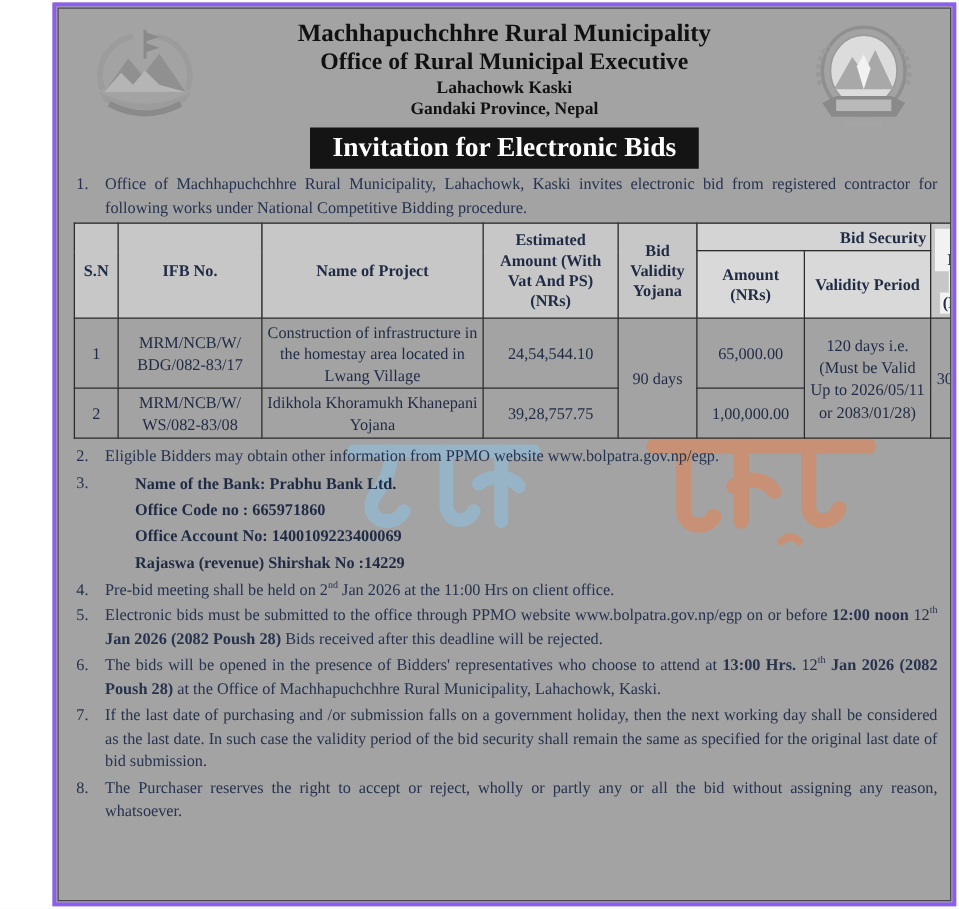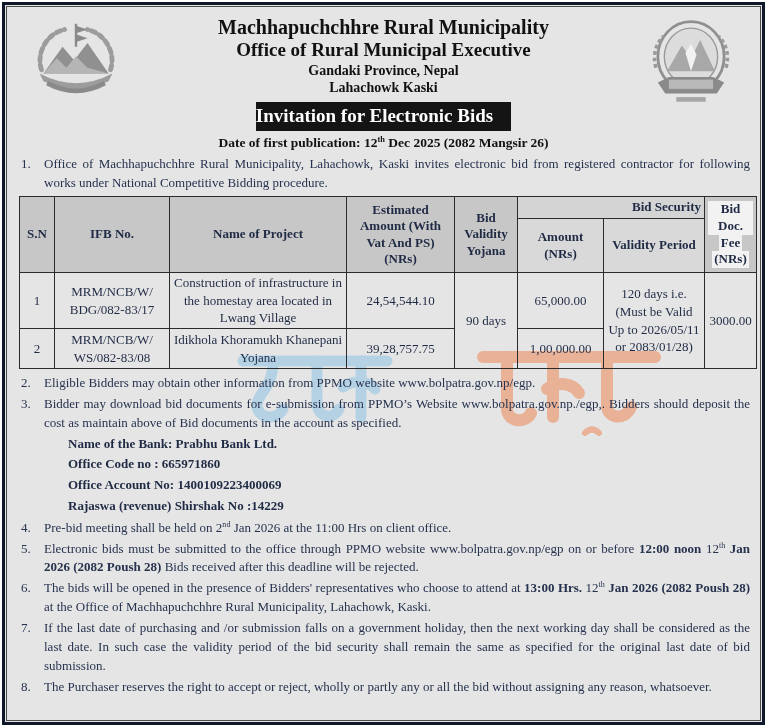--- a/index.html
+++ b/index.html
@@ -8,9 +8,10 @@
 
   .page {
     position: absolute; inset: 2px;
-    border: 3px solid #0f172a;
-    background: #e5e5e5;
+    border: 3px solid #8b5cf6;
+    background: #a3a3a3;
     overflow: hidden;
+    margin-left: 40px;
   }
   .page-inner {
     position: absolute; inset: 1px;

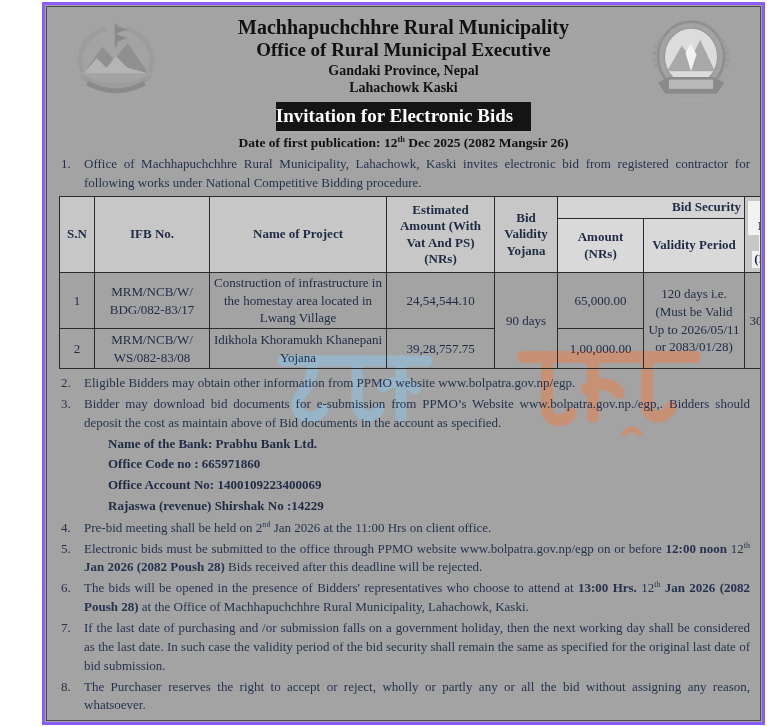--- a/index.html
+++ b/index.html
@@ -117,8 +117,8 @@
         <div class="head-center">
           <div class="org-name">Machhapuchchhre Rural Municipality</div>
           <div class="office">Office of Rural Municipal Executive</div>
+          <div class="addr">Lahachowk Kaski</div>
           <div class="addr">Gandaki Province, Nepal</div>
-          <div class="addr">Lahachowk Kaski</div>
           <div>
             <span class="banner">Invitation for Electronic Bids</span>
           </div>

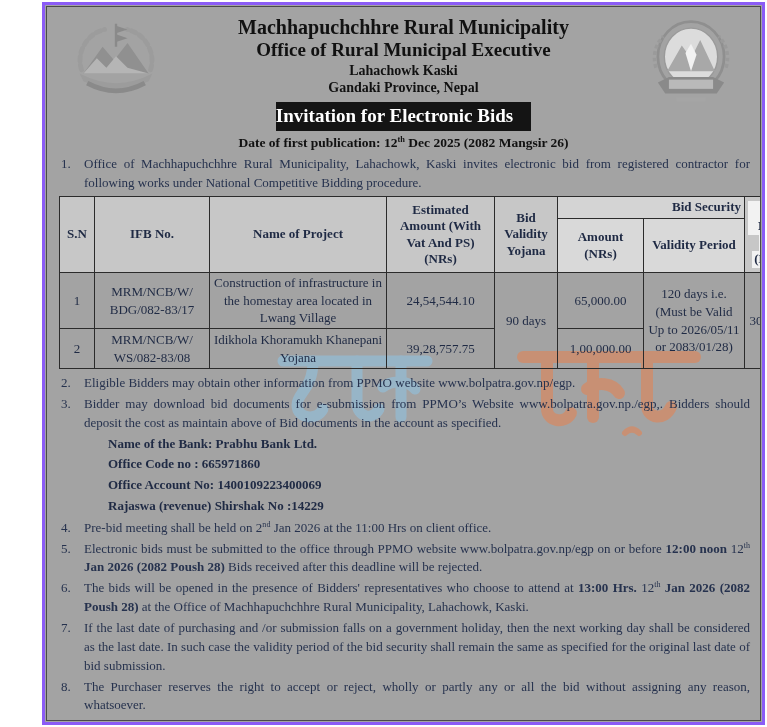--- a/index.html
+++ b/index.html
@@ -31,8 +31,8 @@
   .banner {
     display: inline-block; margin: 5px auto 3px auto;
     background: #141414; color: #ffffff;
-    font-size: 19px; font-weight: bold;
-    padding: 3px 18px 4px 0;
+    font-size: 22px; font-weight: bold;
+    padding: 3px 18px 4px 18px;
   }
   .pub-date { font-size: 13.5px; font-weight: bold; line-height: 1.3; margin-bottom: 4px; }
   sup { font-size: 0.62em; vertical-align: super; line-height: 0; }

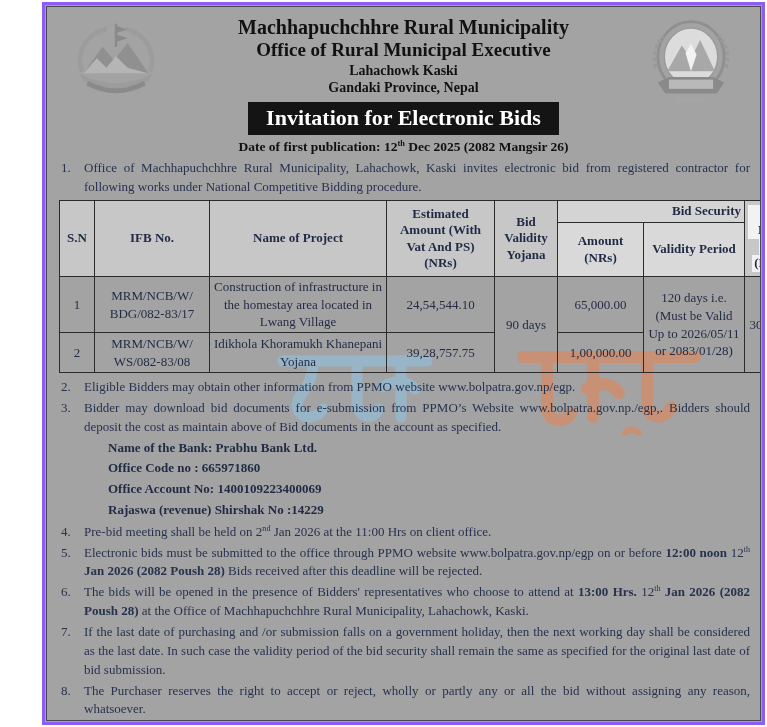--- a/index.html
+++ b/index.html
@@ -122,7 +122,6 @@
           <div>
             <span class="banner">Invitation for Electronic Bids</span>
           </div>
-          <div class="pub-date"><span>Date of first publication: 12</span><sup>th</sup><span> Dec 2025 (2082 Mangsir 26)</span></div>
         </div>
         <div class="logo-box">
           <svg width="92" height="92" viewBox="0 0 100 100">

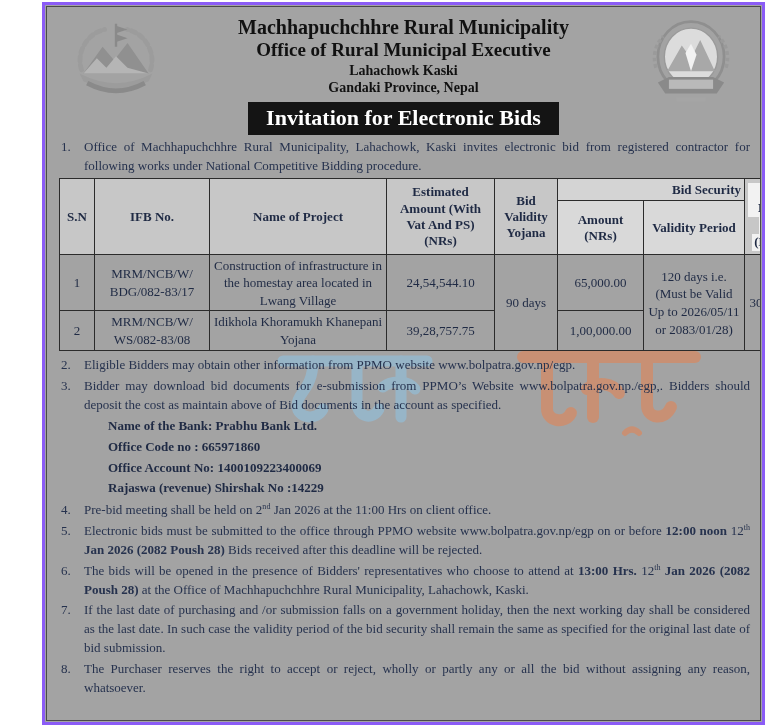--- a/index.html
+++ b/index.html
@@ -204,7 +204,6 @@
 
       <div class="item">
         <span class="num">3.</span>
-        <span>Bidder may download bid documents for e-submission from PPMO’s Website www.bolpatra.gov.np./egp,. Bidders should deposit the cost as maintain above of Bid documents in the account as specified.</span>
         <div class="account-block">
           <div class="account-line">Name of the Bank:   Prabhu Bank Ltd.</div>
           <div class="account-line">Office Code no :   665971860</div>

